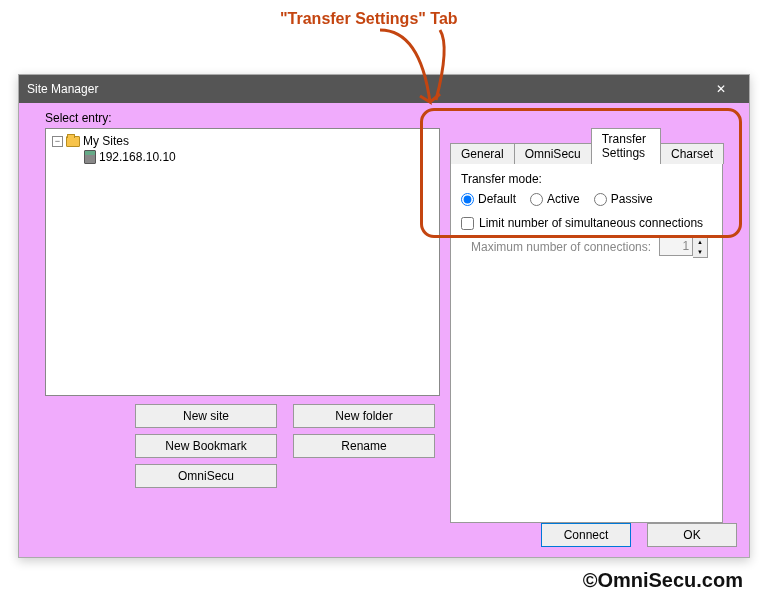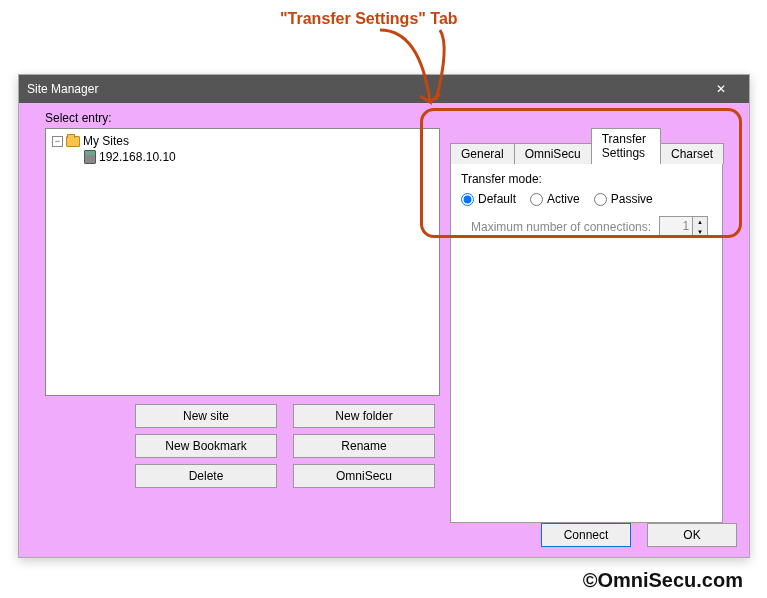--- a/index.html
+++ b/index.html
@@ -135,6 +135,10 @@
               <span>Passive</span>
             </label>
           </div>
+          <label class="checkbox-row">
+            <input type="checkbox" style="">
+            <span>Limit number of simultaneous connections</span>
+          </label>
           <div class="max-conn-row">
             <span class="muted">Maximum number of connections:</span>
             <div class="spinner">

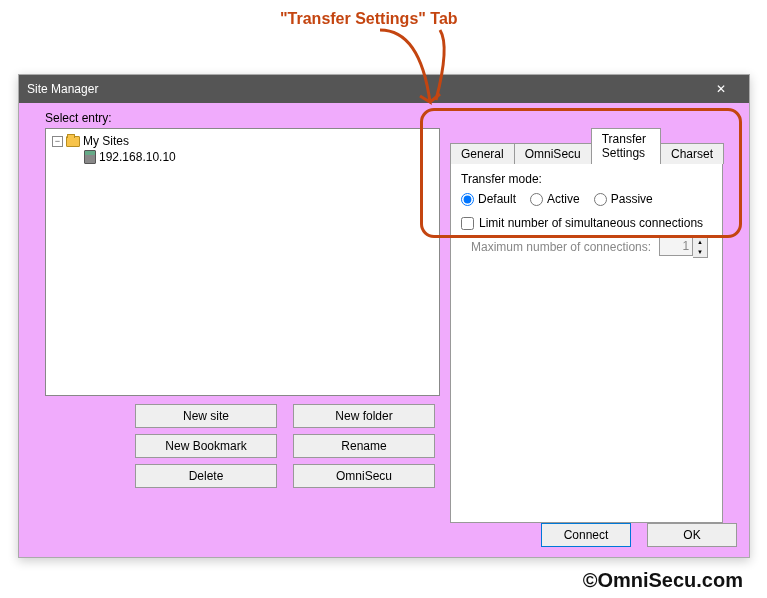--- a/index.html
+++ b/index.html
@@ -107,7 +107,6 @@
           <button class="win-btn">New folder</button>
           <button class="win-btn">New Bookmark</button>
           <button class="win-btn">Rename</button>
-          <button class="win-btn">Delete</button>
           <button class="win-btn">OmniSecu</button>
         </div>
       </div>

